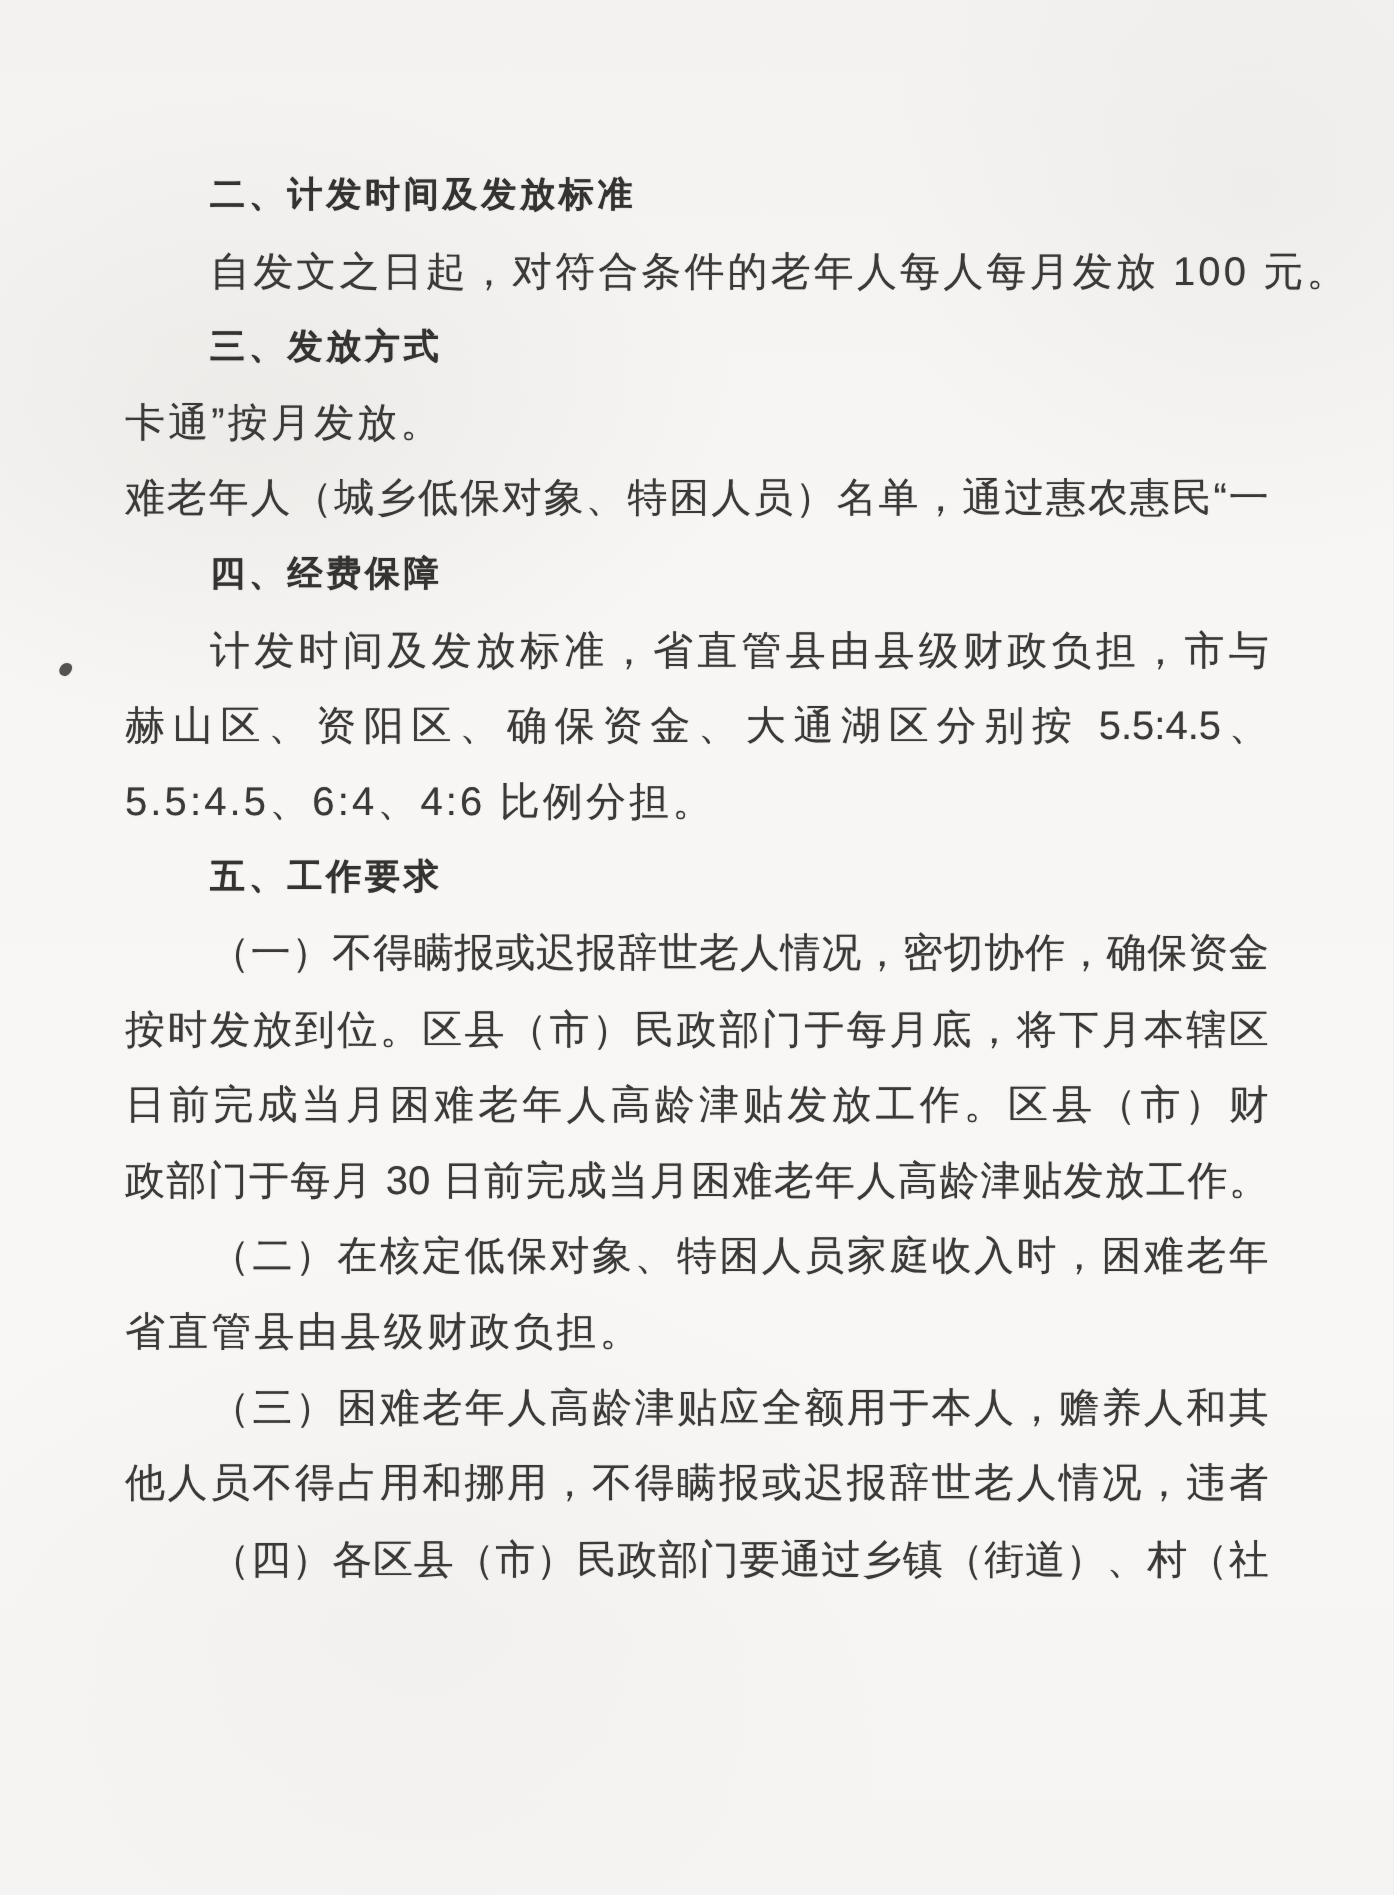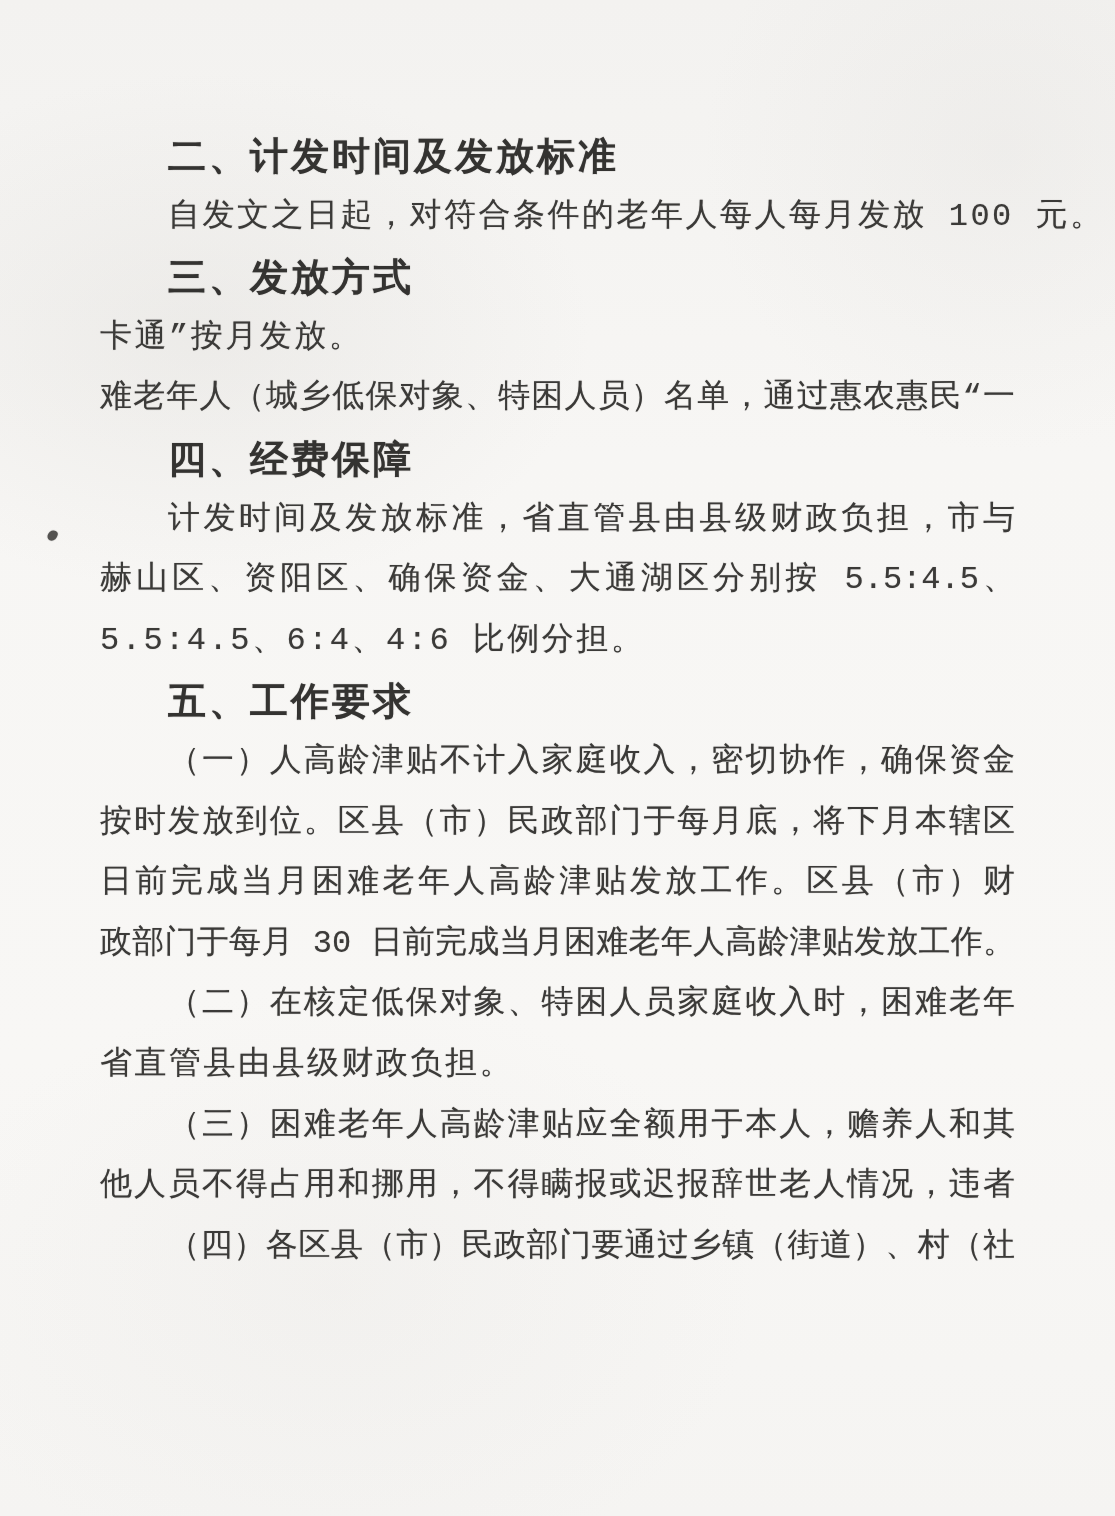--- a/index.html
+++ b/index.html
@@ -39,7 +39,7 @@
   .line.heading {
     font-family: Liberation Sans, sans-serif;
     font-weight: 700;
-    font-size: 38px;
+    font-size: 28px;
     letter-spacing: 3px;
     color: #343331;
     text-shadow: 0 0 1px rgba(52,51,49,0.55);

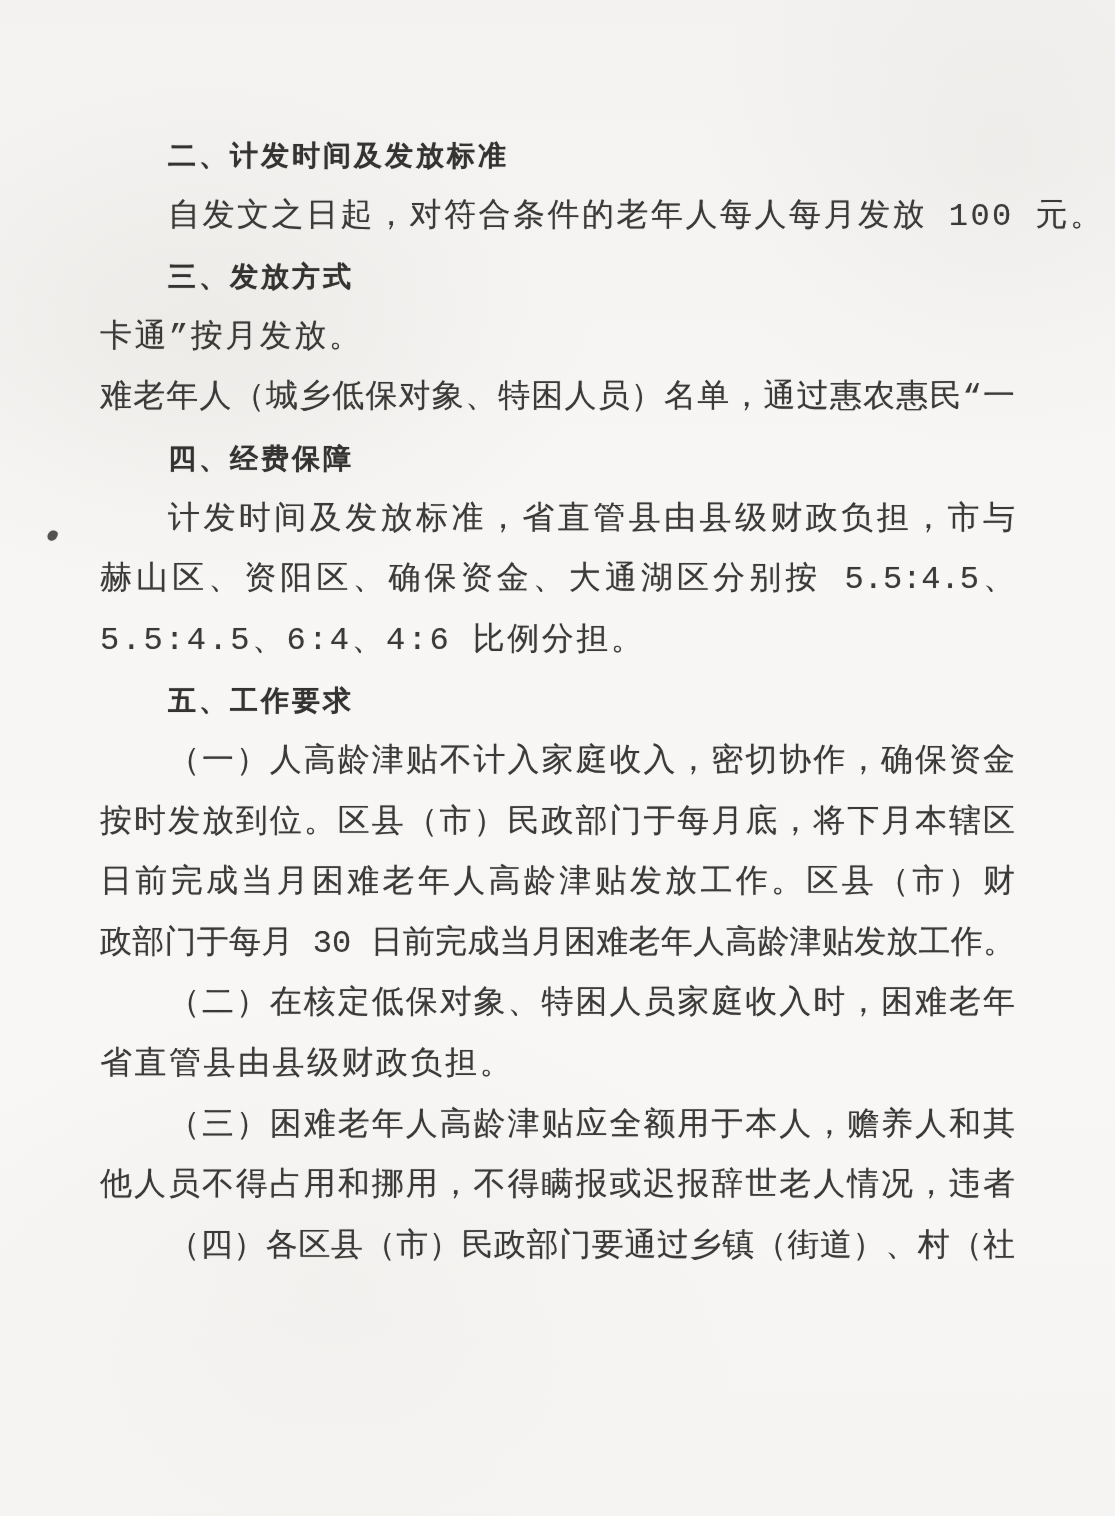--- a/index.html
+++ b/index.html
@@ -32,7 +32,7 @@
     white-space: nowrap;
     color: #3b3a38;
     font-size: 32px;
-    font-family: Liberation Mono, monospace;
+    font-family: Liberation Sans, sans-serif;
     letter-spacing: 2.5px;
     text-shadow: 0 0 1px rgba(70,68,66,0.45);
   }

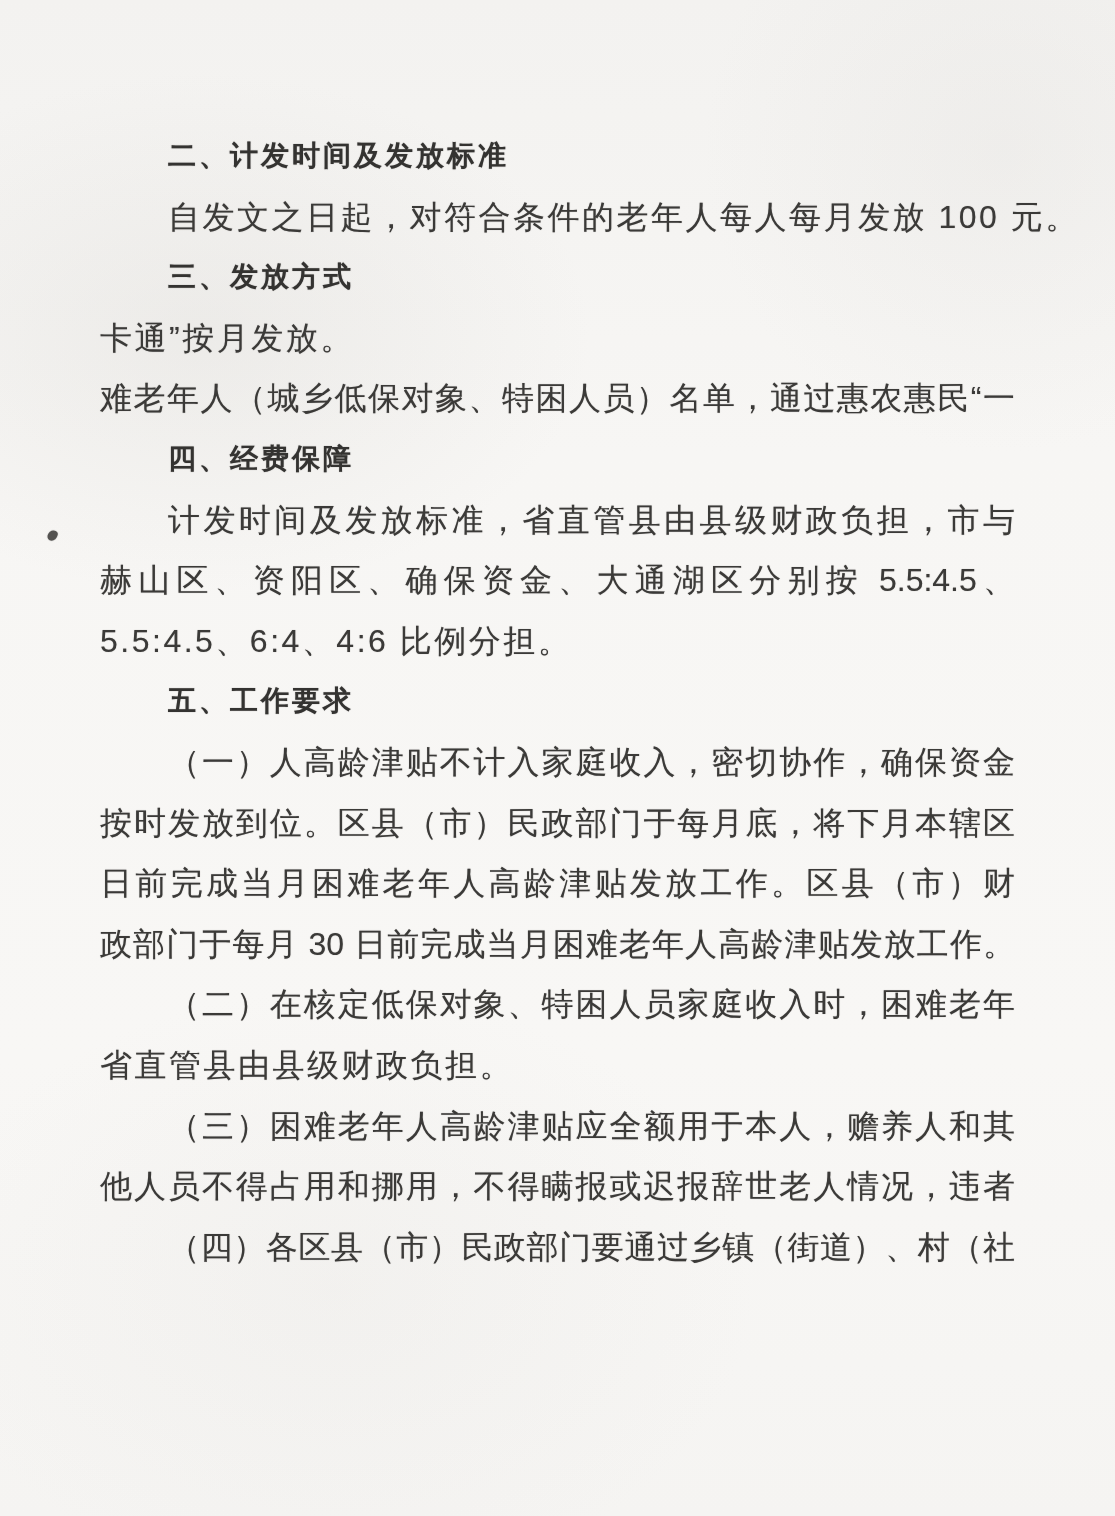--- a/index.html
+++ b/index.html
@@ -81,7 +81,7 @@
       <div class="line body justify">赫山区、资阳区、确保资金、大通湖区分别按 5.5:4.5、</div>
       <div class="line body">5.5:4.5、6:4、4:6 比例分担。</div>
       <div class="line heading indent">五、工作要求</div>
-      <div class="line body indent justify">（一）人高龄津贴不计入家庭收入，密切协作，确保资金</div>
+      <div class="line body indent justify">（一）不得瞒报或迟报辞世老人情况，密切协作，确保资金</div>
       <div class="line body justify">按时发放到位。区县（市）民政部门于每月底，将下月本辖区</div>
       <div class="line body justify">日前完成当月困难老年人高龄津贴发放工作。区县（市）财</div>
       <div class="line body justify">政部门于每月 30 日前完成当月困难老年人高龄津贴发放工作。</div>

